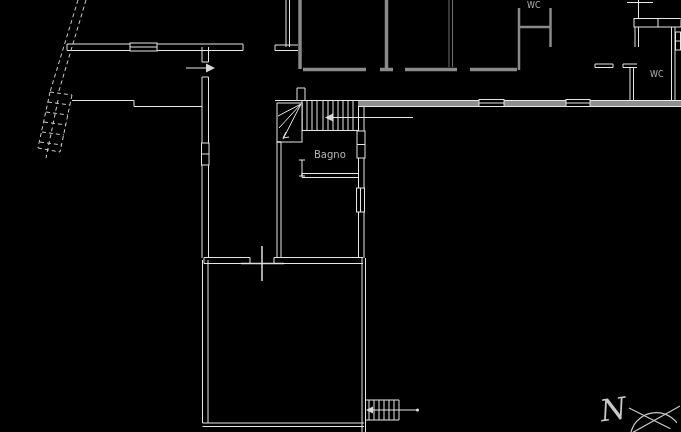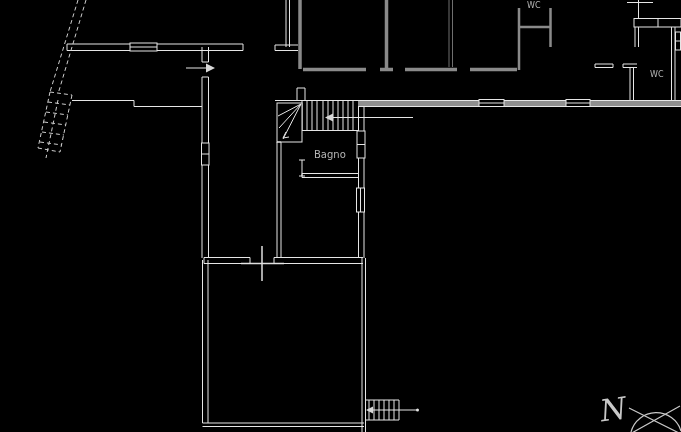--- a/index.html
+++ b/index.html
@@ -4,7 +4,7 @@
 <style>
   html,body{margin:0;padding:0;background:#000;}
   #stage{position:relative;width:681px;height:432px;background:#000;overflow:hidden;
-         font-family:"DejaVu Sans", sans-serif;}
+         font-family:"DejaVu Sans", sans-serif;border-radius:22px;}
   svg{position:absolute;left:0;top:0;display:block;}
   .w1{stroke:#e6e6e6;stroke-width:1;fill:none;}
   .w1f{stroke:#e6e6e6;stroke-width:1;fill:#000;}

